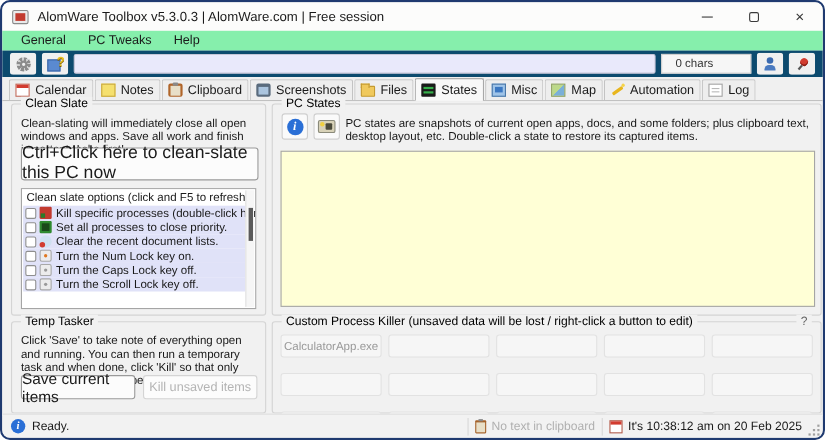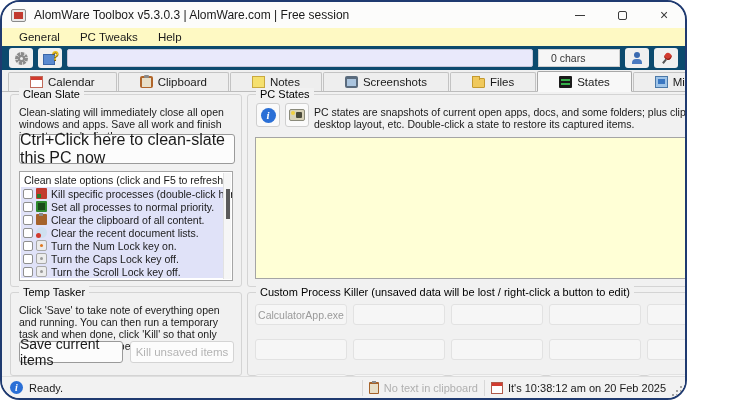--- a/index.html
+++ b/index.html
@@ -5,8 +5,8 @@
   html,body{margin:0;padding:0;background:#ffffff;font-family:"Liberation Sans",sans-serif;}
   *{box-sizing:border-box;}
   #window{
-    width:687px;height:400px;position:relative;overflow:hidden;
-    border:2px solid #1f3a70;border-radius:20px;background:#f1f1f1;
+    width:750px;height:400px;position:relative;overflow:hidden;
+    border:2px solid #1f3a70;border-radius:9px;background:#f1f1f1;
   }
   
   #titlebar{height:26px;background:#fcfcfb;display:flex;align-items:center;padding-left:9px;}

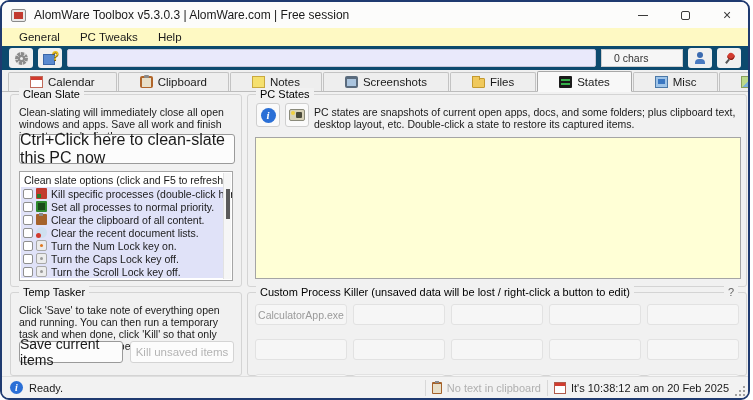--- a/index.html
+++ b/index.html
@@ -19,7 +19,7 @@
   .max-glyph{width:9px;height:9px;border:1px solid #3a3a3a;border-radius:2px;display:block;}
   .close-glyph{font-size:14px;color:#3a3a3a;line-height:1;}
   
-  #menubar{height:18px;background:#fef9c3;display:flex;align-items:center;padding-left:8px;gap:2px;}
+  #menubar{height:18px;background:#86efac;display:flex;align-items:center;padding-left:8px;gap:2px;}
   .menu-item{font-size:11.5px;color:#1a1a1a;padding:1px 9px;}
   
   #toolbar{height:24px;background:#0c4a6e;display:flex;align-items:center;padding:0 7px;gap:5px;}

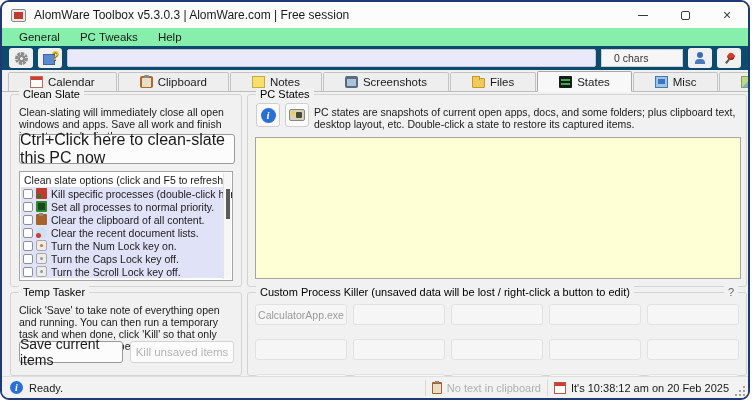--- a/index.html
+++ b/index.html
@@ -39,7 +39,7 @@
   .pin-icon::after{content:"";position:absolute;left:6px;top:7px;width:2px;height:5px;background:#555;}
   
   #tabstrip{height:22px;display:flex;align-items:flex-end;padding-left:6px;border-bottom:1px solid #bcbcbc;background:#f0f0f0;}
-  .tab{display:flex;align-items:center;height:19px;padding:0 21px;font-size:11.5px;color:#1a1a1a;
+  .tab{display:flex;align-items:center;height:19px;padding:0 5px;font-size:11.5px;color:#1a1a1a;
        border:1px solid #c3c3c3;border-bottom:none;border-radius:2px 2px 0 0;background:#eeeeee;margin-right:1px;}
   .tab.active{background:#f8f8f8;height:21px;border-color:#a8a8a8;margin-bottom:-1px;border-bottom:1px solid #f8f8f8;}
   .tabicon{display:inline-block;width:13px;height:12px;margin-right:5px;position:relative;flex:none;}

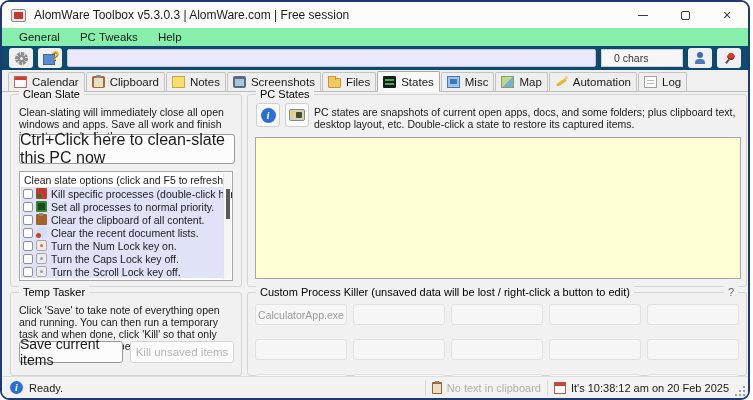--- a/index.html
+++ b/index.html
@@ -177,12 +177,12 @@
         <span class="tablabel">Calendar</span>
       </div>
       <div class="tab">
+        <span class="tabicon notes-icon"></span>
+        <span class="tablabel">Notes</span>
+      </div>
+      <div class="tab">
         <span class="tabicon clipboard-icon"></span>
         <span class="tablabel">Clipboard</span>
-      </div>
-      <div class="tab">
-        <span class="tabicon notes-icon"></span>
-        <span class="tablabel">Notes</span>
       </div>
       <div class="tab">
         <span class="tabicon screenshots-icon"></span>

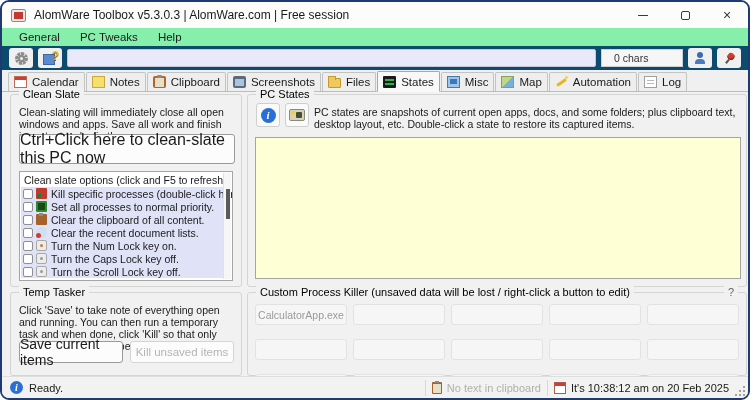--- a/index.html
+++ b/index.html
@@ -231,7 +231,7 @@
             <div class="opt-row">
               <span class="cb"></span>
               <span class="opticon normal-priority-icon"></span>
-              <span class="optlabel">Set all processes to normal priority.</span>
+              <span class="optlabel">Set all processes to close priority.</span>
             </div>
             <div class="opt-row">
               <span class="cb"></span>

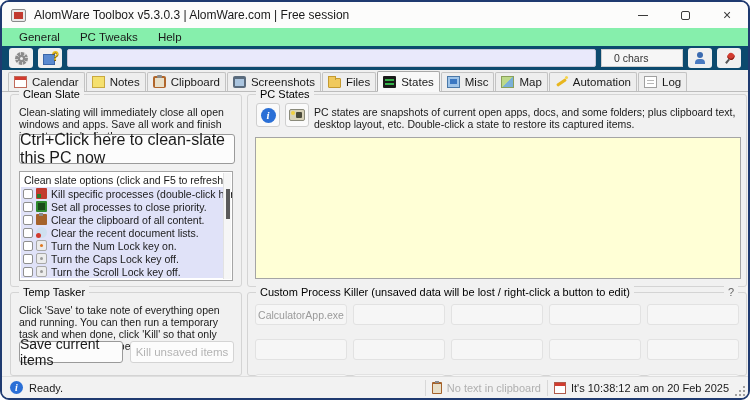--- a/index.html
+++ b/index.html
@@ -235,11 +235,6 @@
             </div>
             <div class="opt-row">
               <span class="cb"></span>
-              <span class="opticon clear-clipboard-icon"></span>
-              <span class="optlabel">Clear the clipboard of all content.</span>
-            </div>
-            <div class="opt-row">
-              <span class="cb"></span>
               <span class="opticon recent-documents-icon"></span>
               <span class="optlabel">Clear the recent document lists.</span>
             </div>

